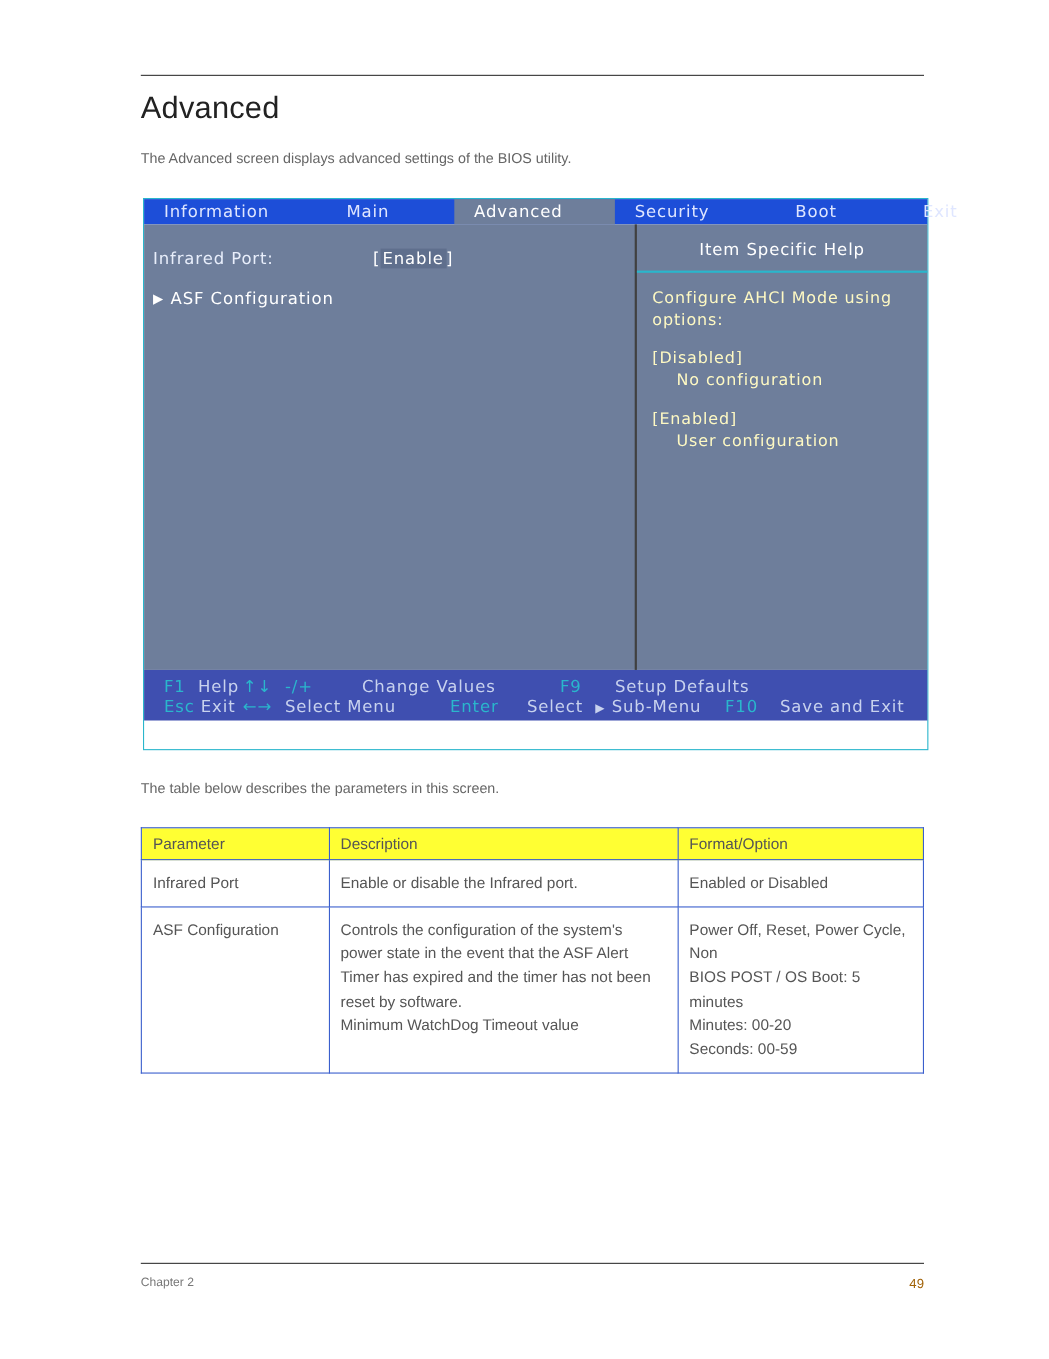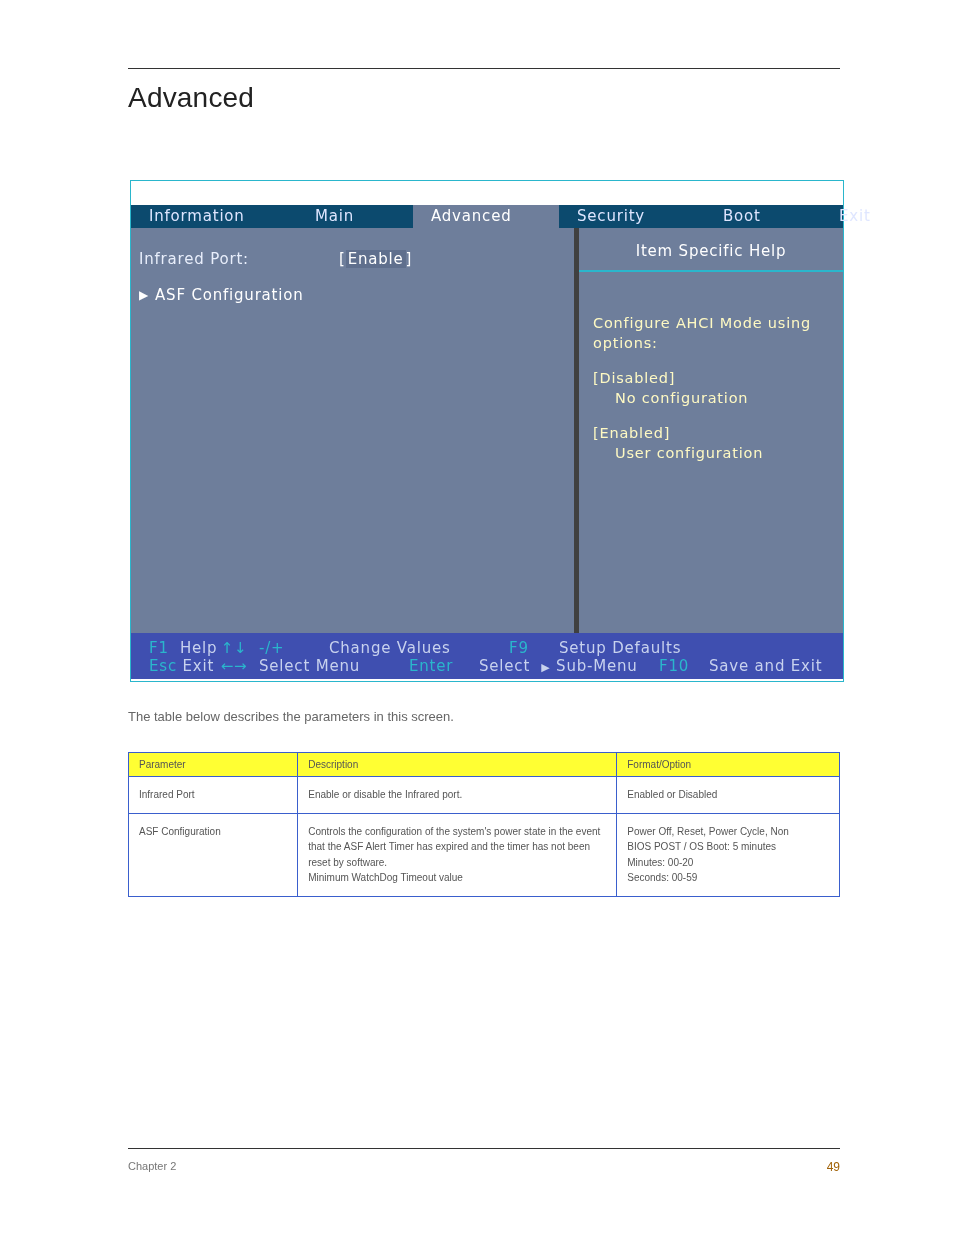--- a/index.html
+++ b/index.html
@@ -213,6 +213,7 @@
 
   <h1 class="section-title">Advanced</h1>
 
+  <div class="intro">The Advanced screen displays advanced settings of the BIOS utility.</div>
 
   <div class="bios">
 

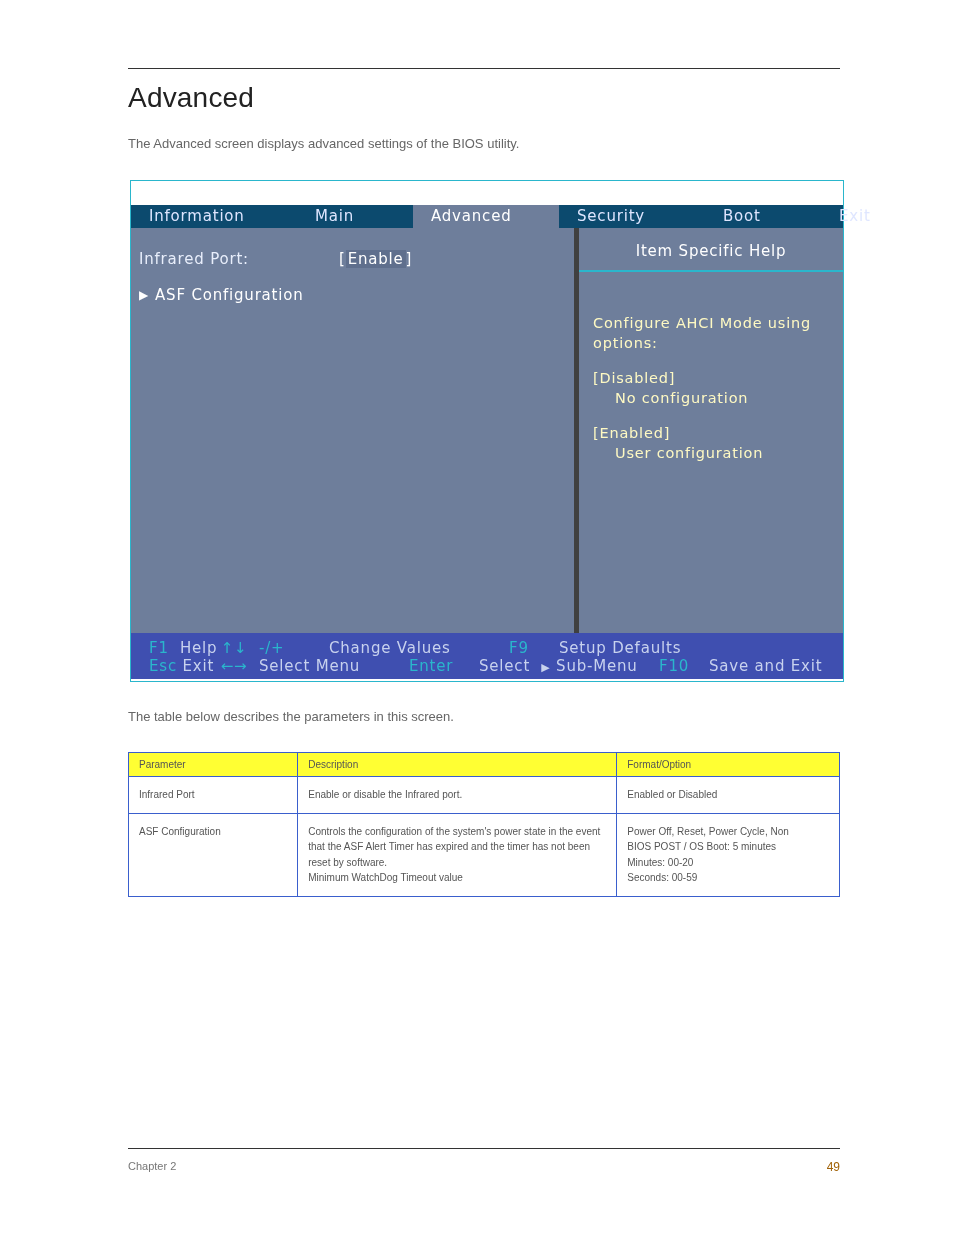--- a/index.html
+++ b/index.html
@@ -63,9 +63,8 @@
   }
   .bios-tabs {
     display: flex;
-    background: #0c4a6e;
+    background: #1d4ed8;
     color: #dfe6ff;
-    margin-top: 24px;
   }
   .bios-tab {
     padding: 2px 18px 3px 18px;

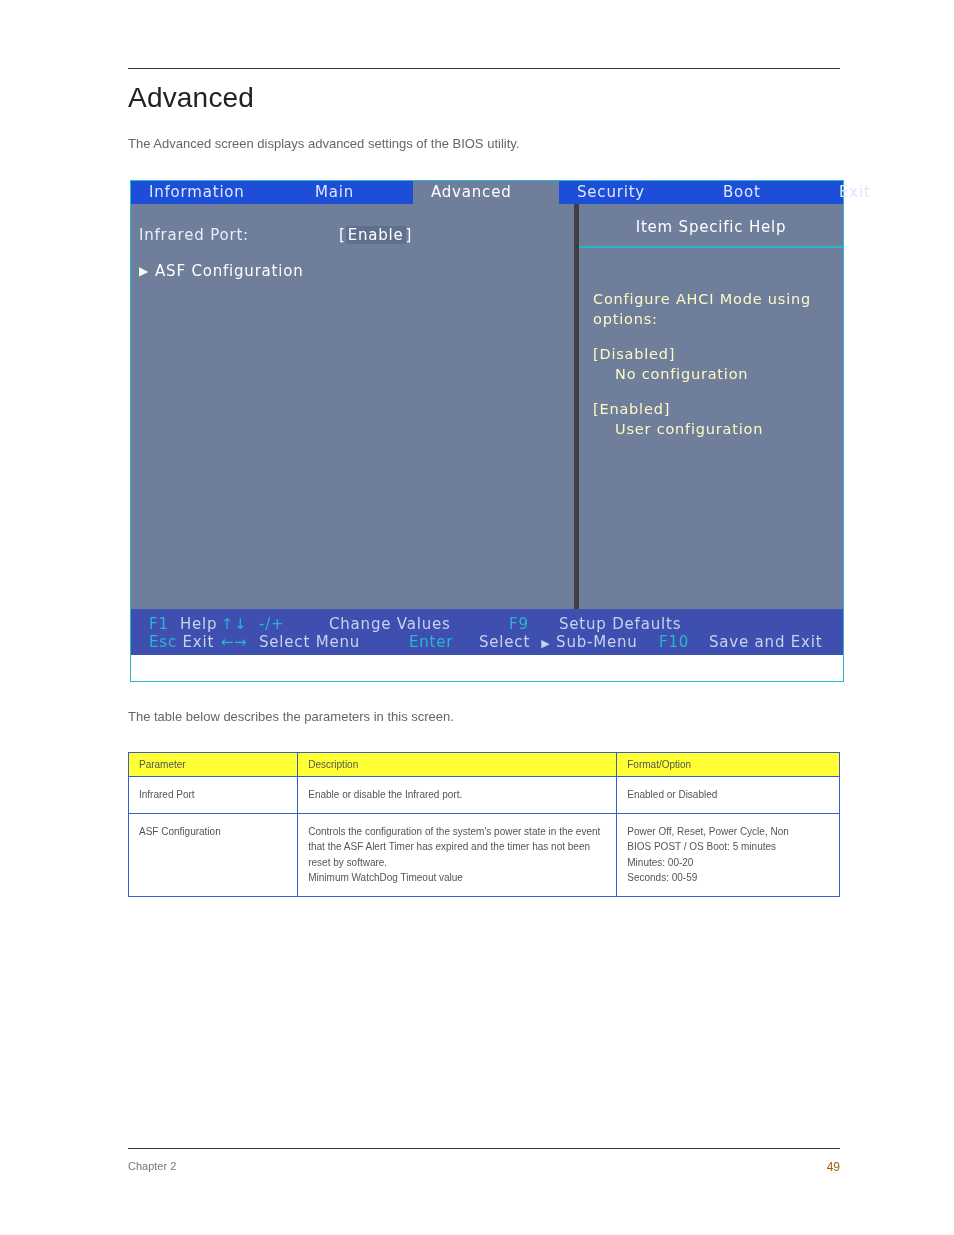--- a/index.html
+++ b/index.html
@@ -94,12 +94,11 @@
   }
   .bios-right {
     width: 236px;
-    border-left: 5px solid #404040;
+    border-left: 2px solid #404040;
     padding: 0 14px 12px 14px;
     color: #e8eefb;
     display: flex;
     flex-direction: column;
-    gap: 28px;
   }
   .help-title {
     text-align: center;

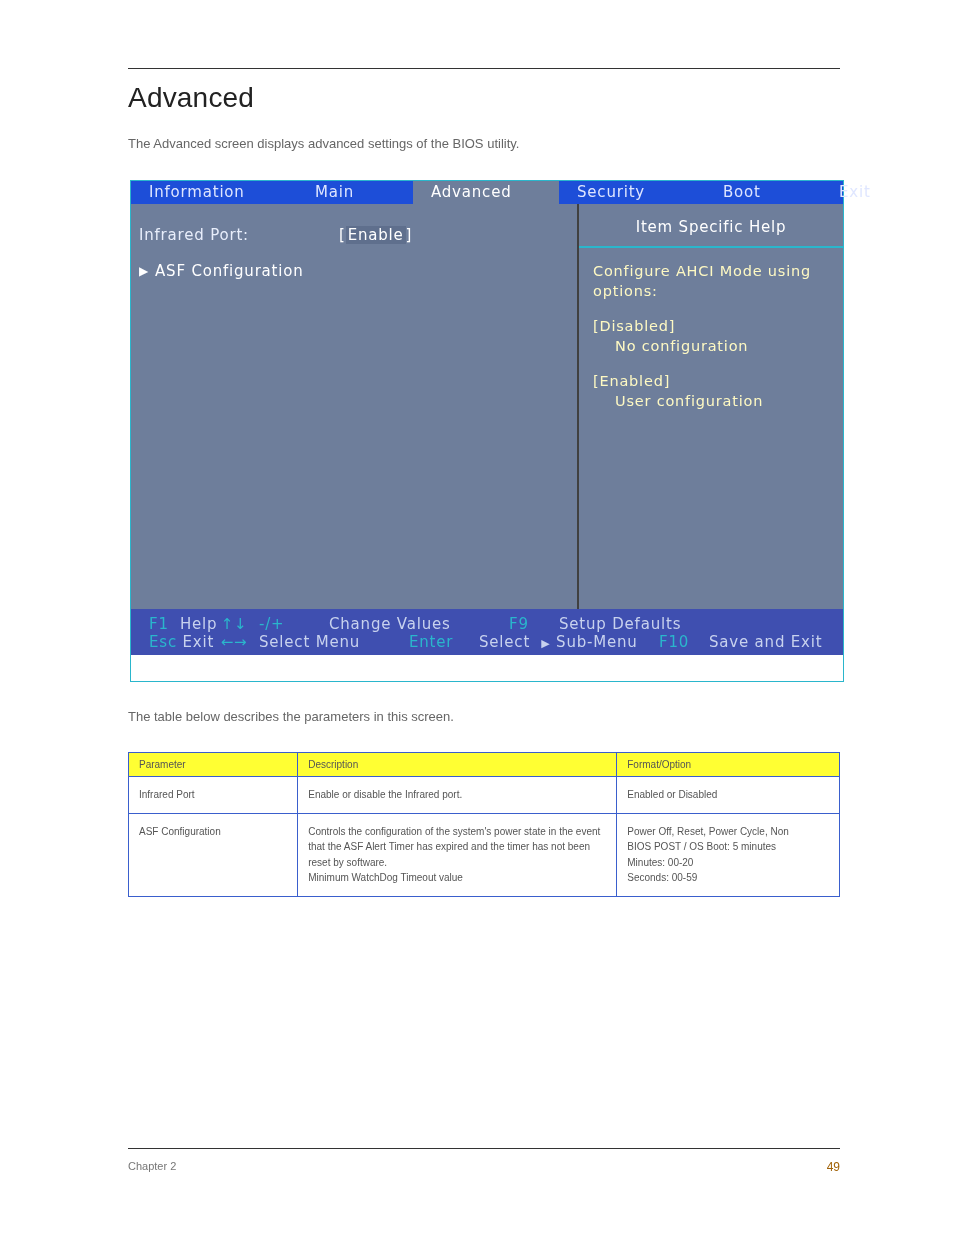--- a/index.html
+++ b/index.html
@@ -172,7 +172,7 @@
     left: 128px; top: 752px;
     width: 712px;
     border-collapse: collapse;
-    font-size: 10px;
+    font-size: 14px;
     color: #555;
   }
   .desc-table th {

